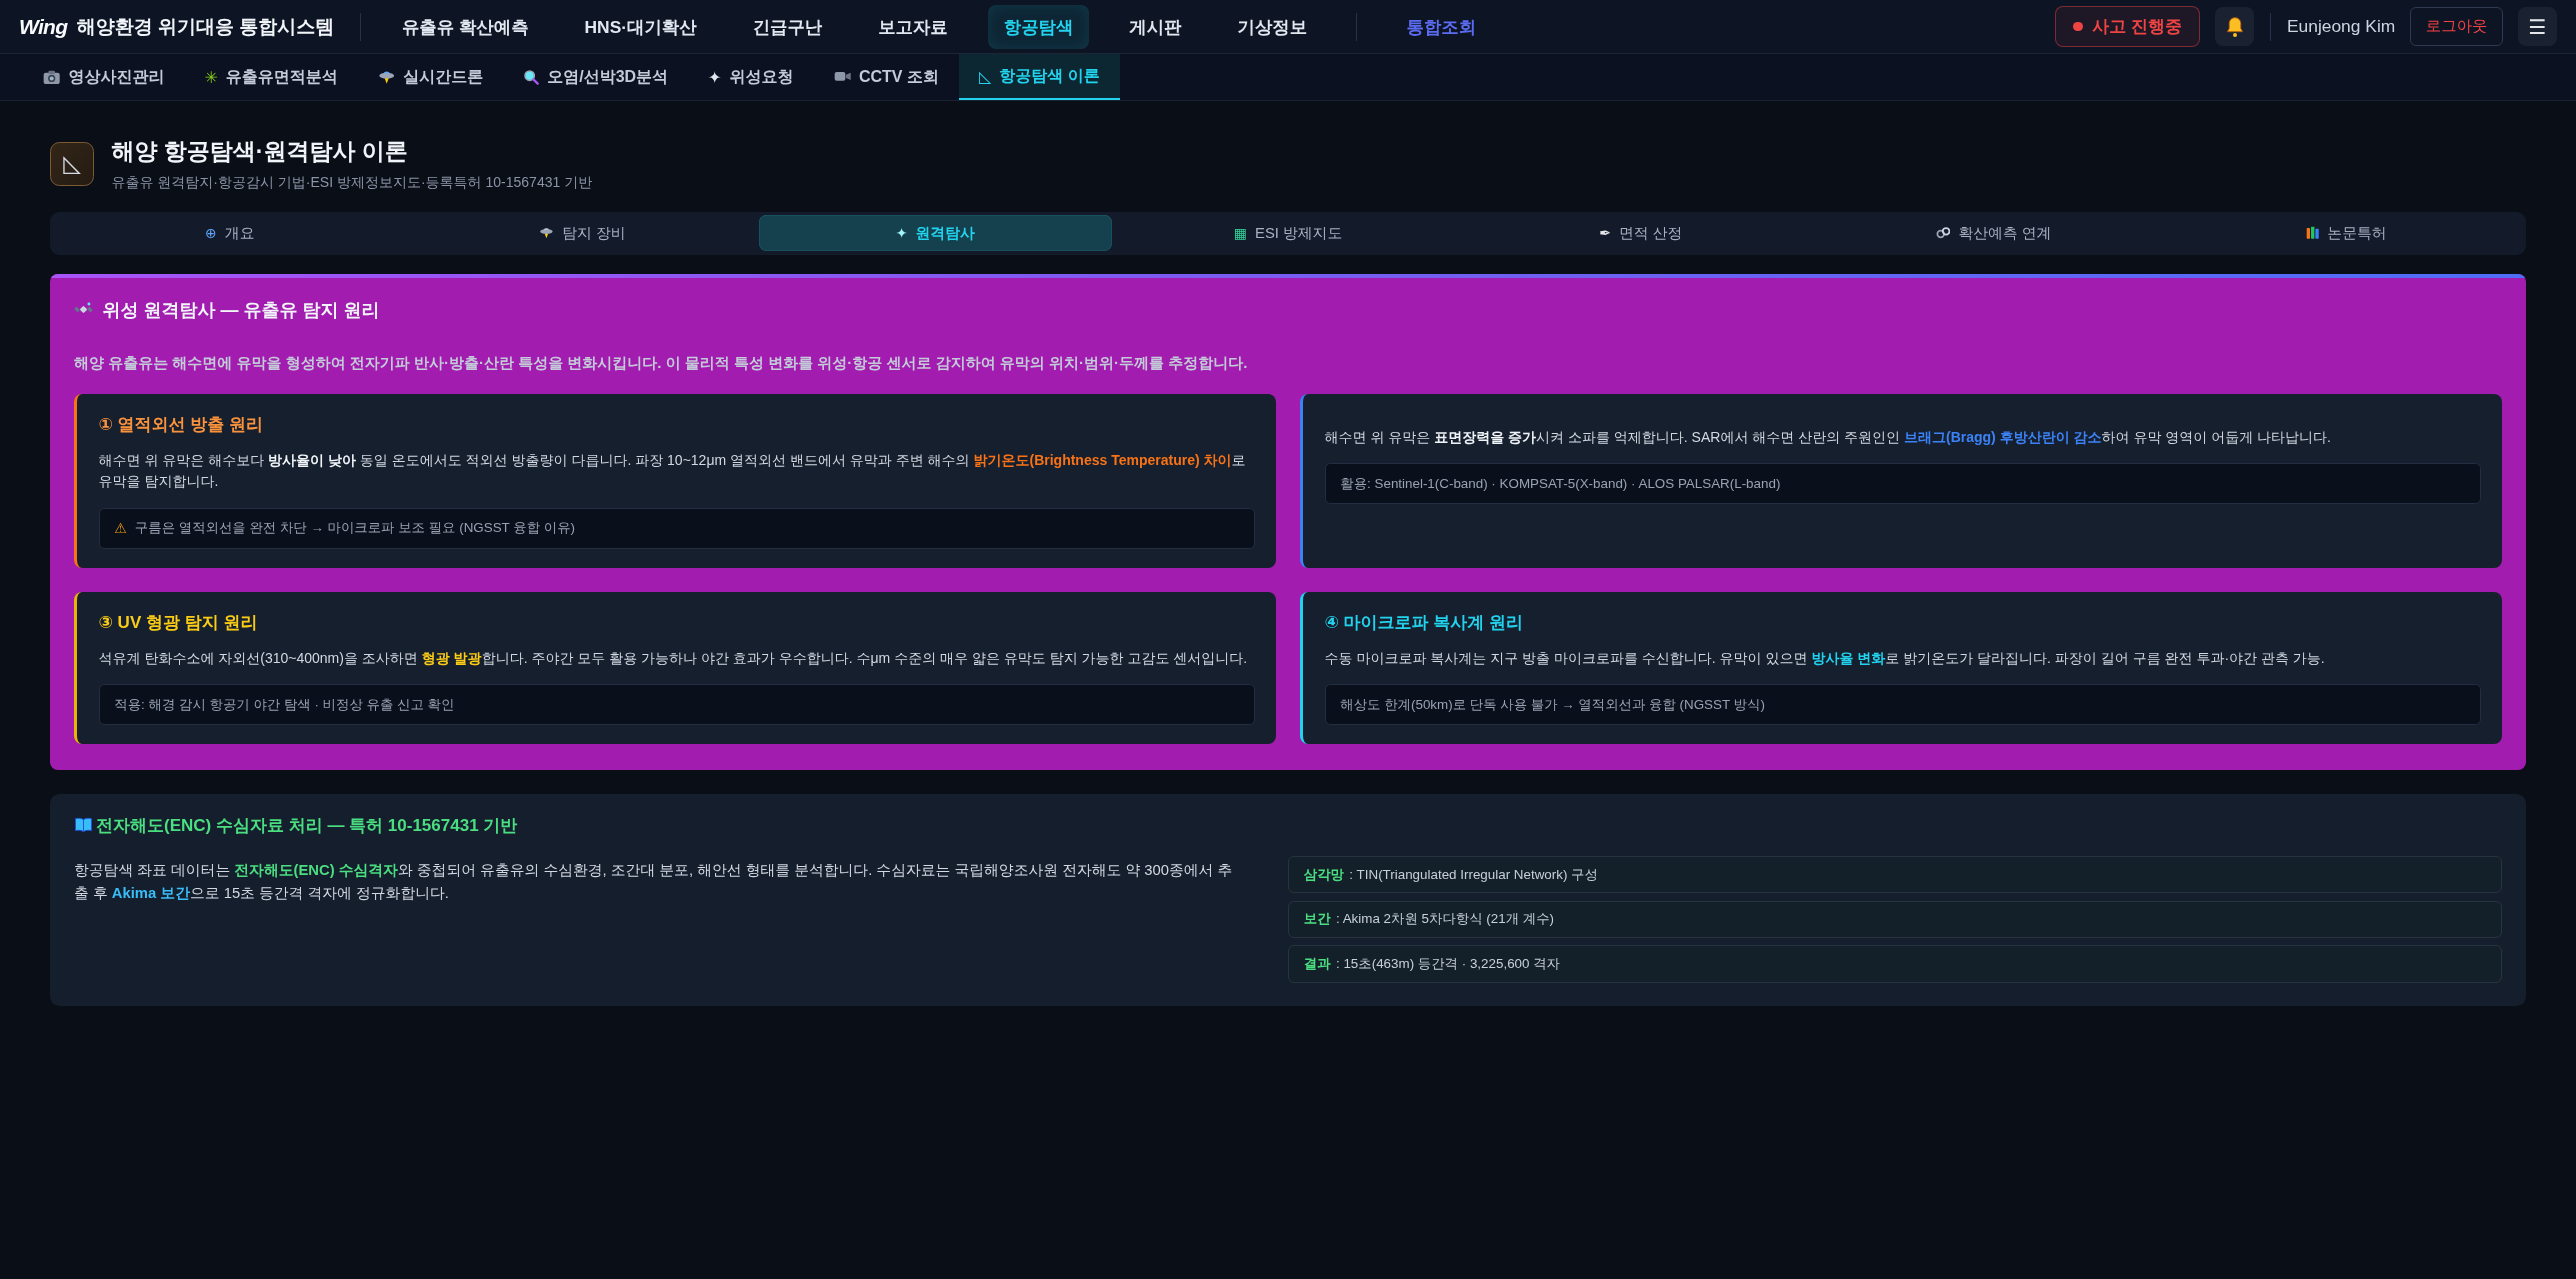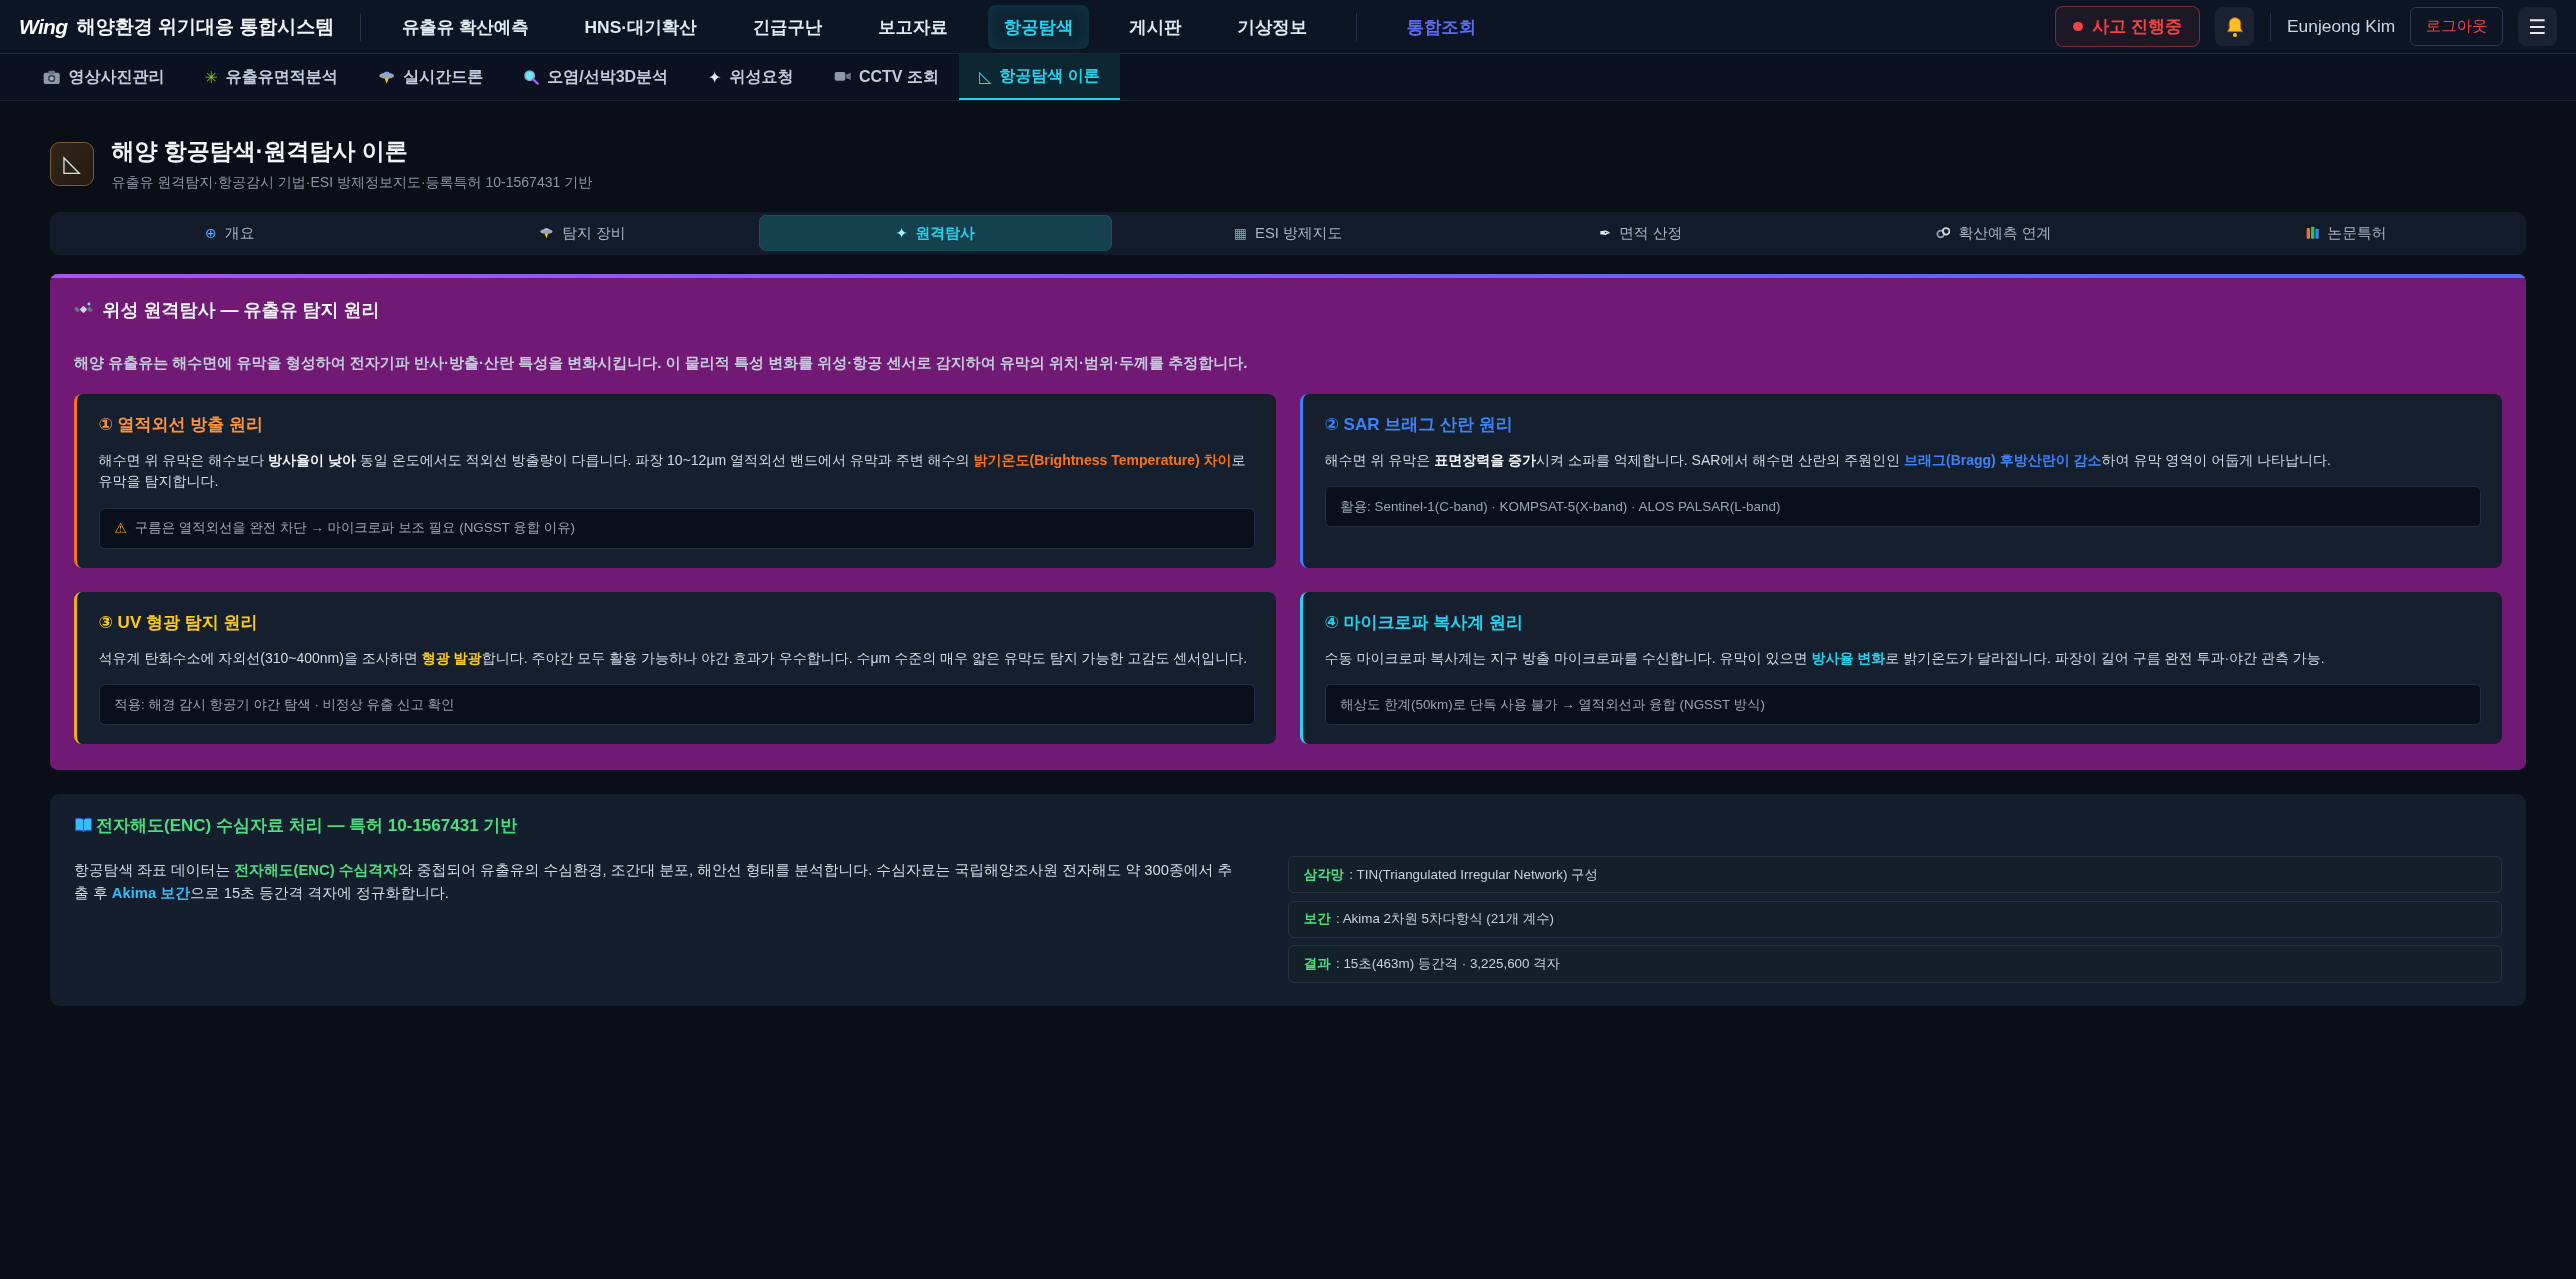--- a/index.html
+++ b/index.html
@@ -69,7 +69,7 @@
   .tab .g { font-size:14px; }
   .tab.active { background:#15404d; color:#22d3ee; font-weight:700; box-shadow:0 0 0 0.7px #1c5767 inset; }
   
-  .panel { margin-top:19px; background:#701a75; border-radius:8px; overflow:hidden; }
+  .panel { margin-top:19px; background:#a21caf; border-radius:8px; overflow:hidden; }
   .panel-grad { height:4px; background:linear-gradient(90deg,#a855f7,#7c5cf0 45%,#4f6ef7); }
   .panel-body { padding:20px 24px 25.5px 24px; }
   .sec-title { display:flex; align-items:center; gap:9.4px; font-size:18px; font-weight:700; color:#f1f5f9; }

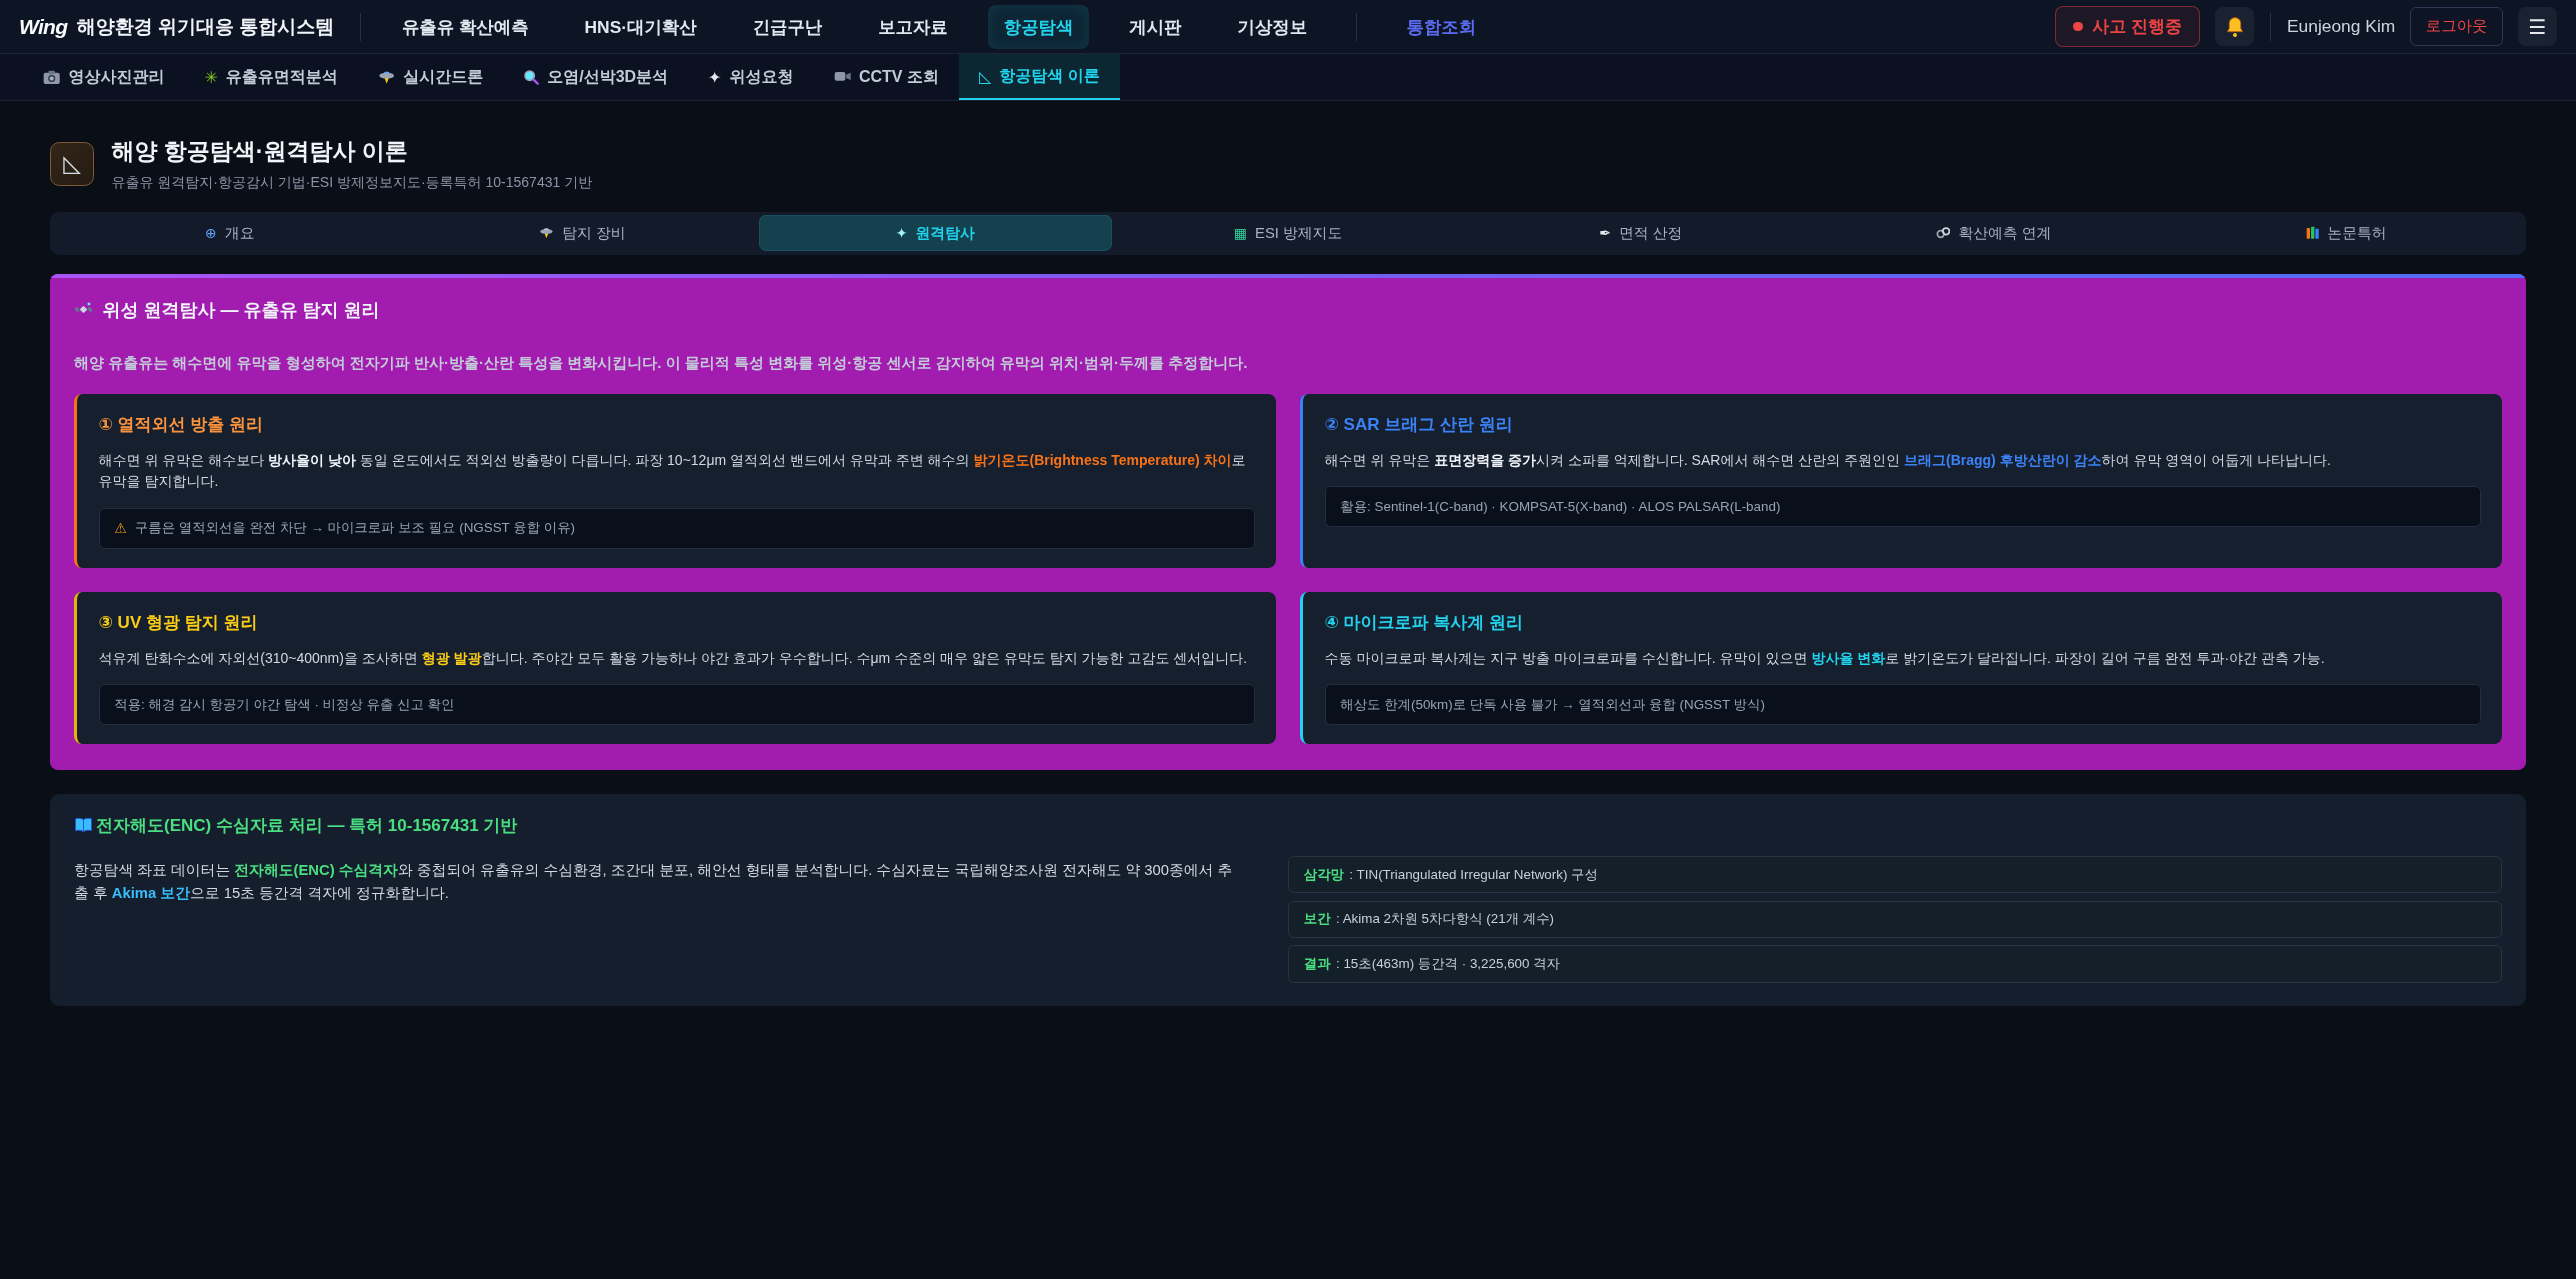--- a/index.html
+++ b/index.html
@@ -287,7 +287,6 @@
         </div>
 
         <div class="card blue">
-          <div class="card-title">② SAR 브래그 산란 원리</div>
           <div class="card-body"><span>해수면 위 유막은 </span><span style="font-weight: 700; color: rgb(241, 245, 249);">표면장력을 증가</span><span>시켜 소파를 억제합니다. SAR에서 해수면 산란의 주원인인 </span><span style="font-weight: 700; color: rgb(59, 130, 246);">브래그(Bragg) 후방산란이 감소</span><span>하여 유막 영역이 어둡게 나타납니다.</span></div>
           <div class="card-note">
             <span>활용: Sentinel-1(C-band) · KOMPSAT-5(X-band) · ALOS PALSAR(L-band)</span>

